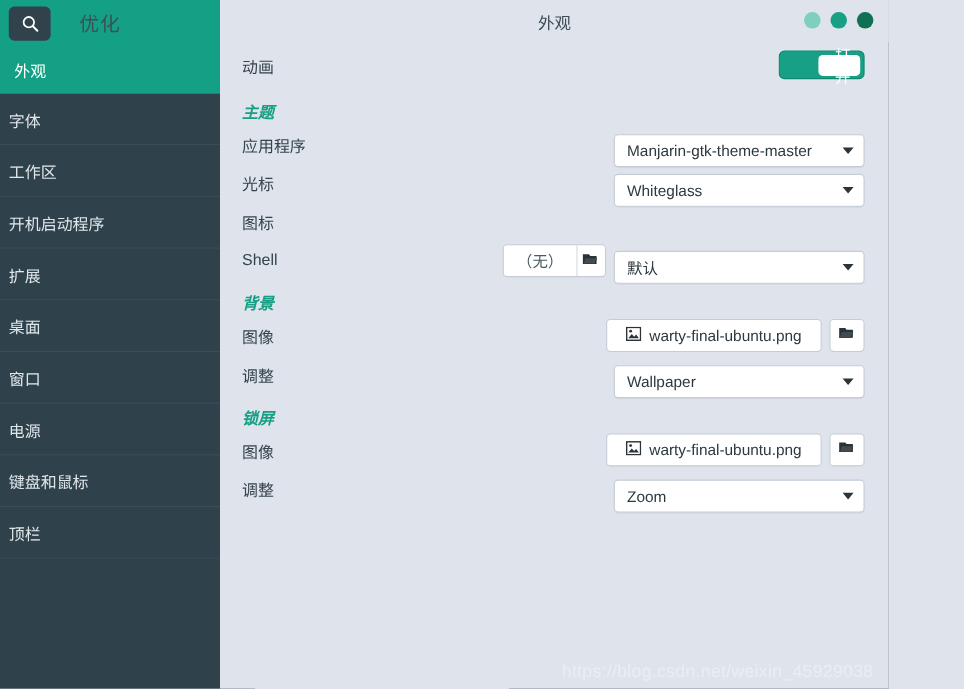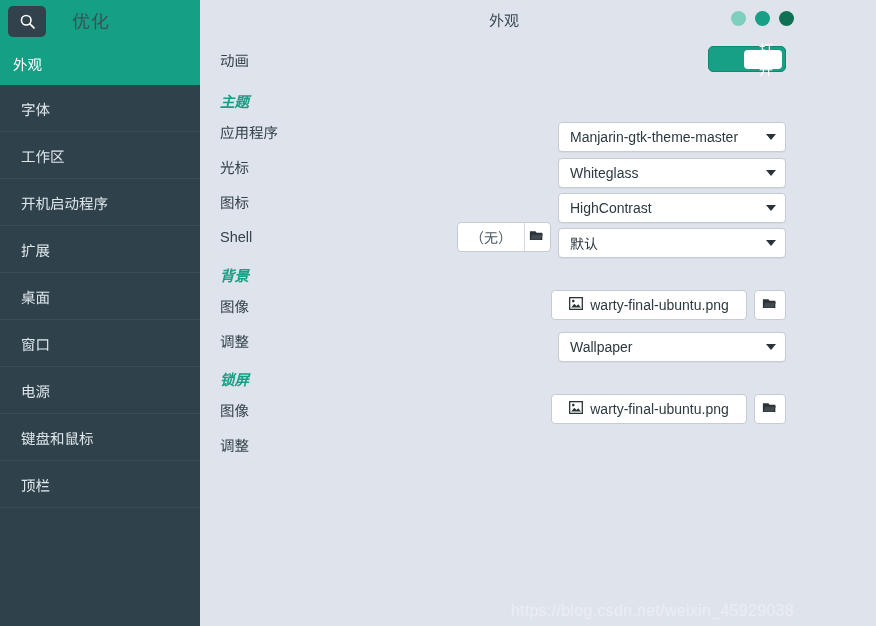--- a/index.html
+++ b/index.html
@@ -69,7 +69,7 @@
     flex: 0 0 47px;
     display: flex;
     align-items: center;
-    padding-left: 21px;
+    padding-left: 8px;
     font-size: 14.5px;
     color: #dfe6ea;
     border-bottom: 1px solid #3b4d57;

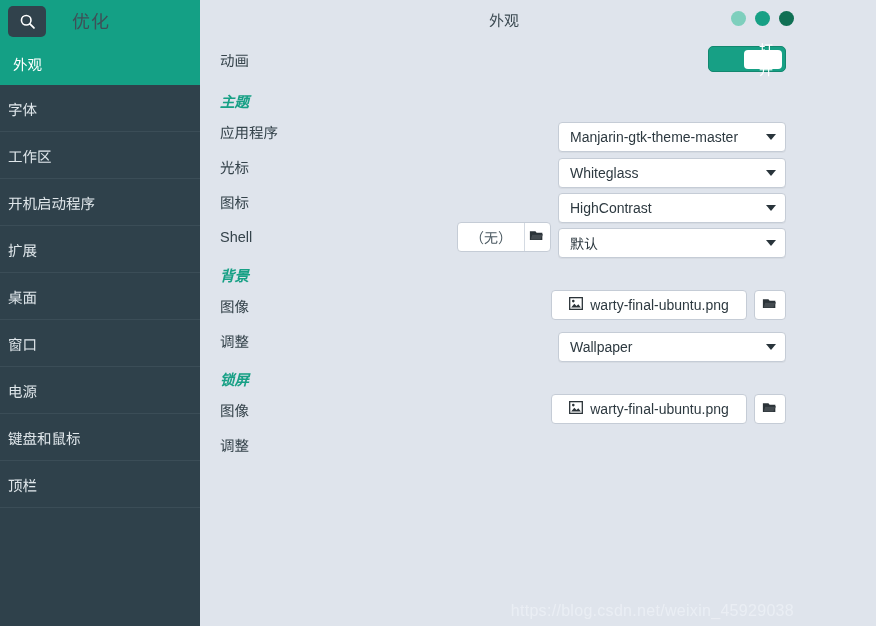--- a/index.html
+++ b/index.html
@@ -391,12 +391,6 @@
 
       <div class="row" style="height:35px;">
         <div class="row-label">图标</div>
-        <div class="row-controls">
-          <div class="combo w-wide">
-            <span>HighContrast</span>
-            <span class="caret"></span>
-          </div>
-        </div>
       </div>
 
       <div class="row" style="height:35px;">

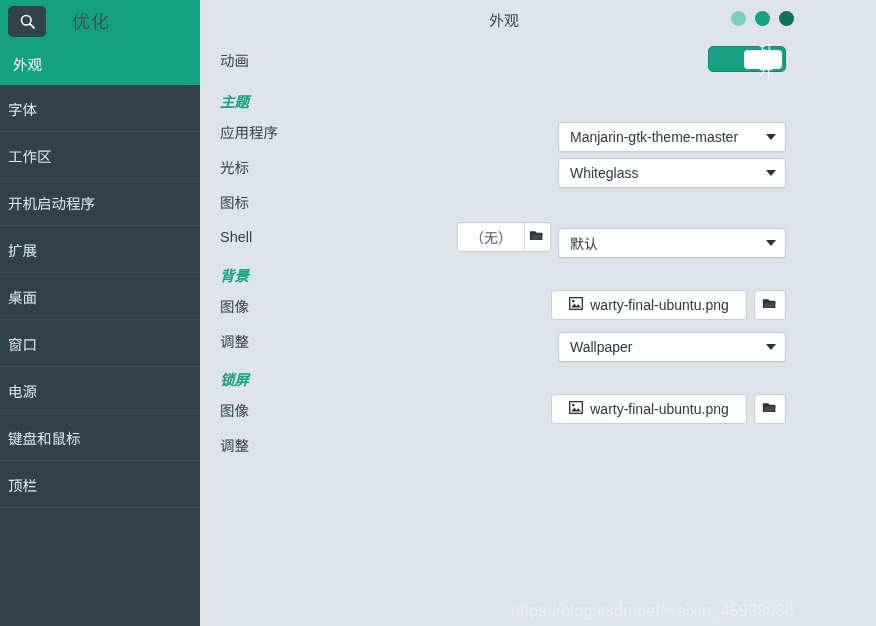--- a/index.html
+++ b/index.html
@@ -490,6 +490,12 @@
 
       <div class="row" style="height:35px;">
         <div class="row-label">调整</div>
+        <div class="row-controls">
+          <div class="combo w-wide">
+            <span>Zoom</span>
+            <span class="caret"></span>
+          </div>
+        </div>
       </div>
 
     </div>

